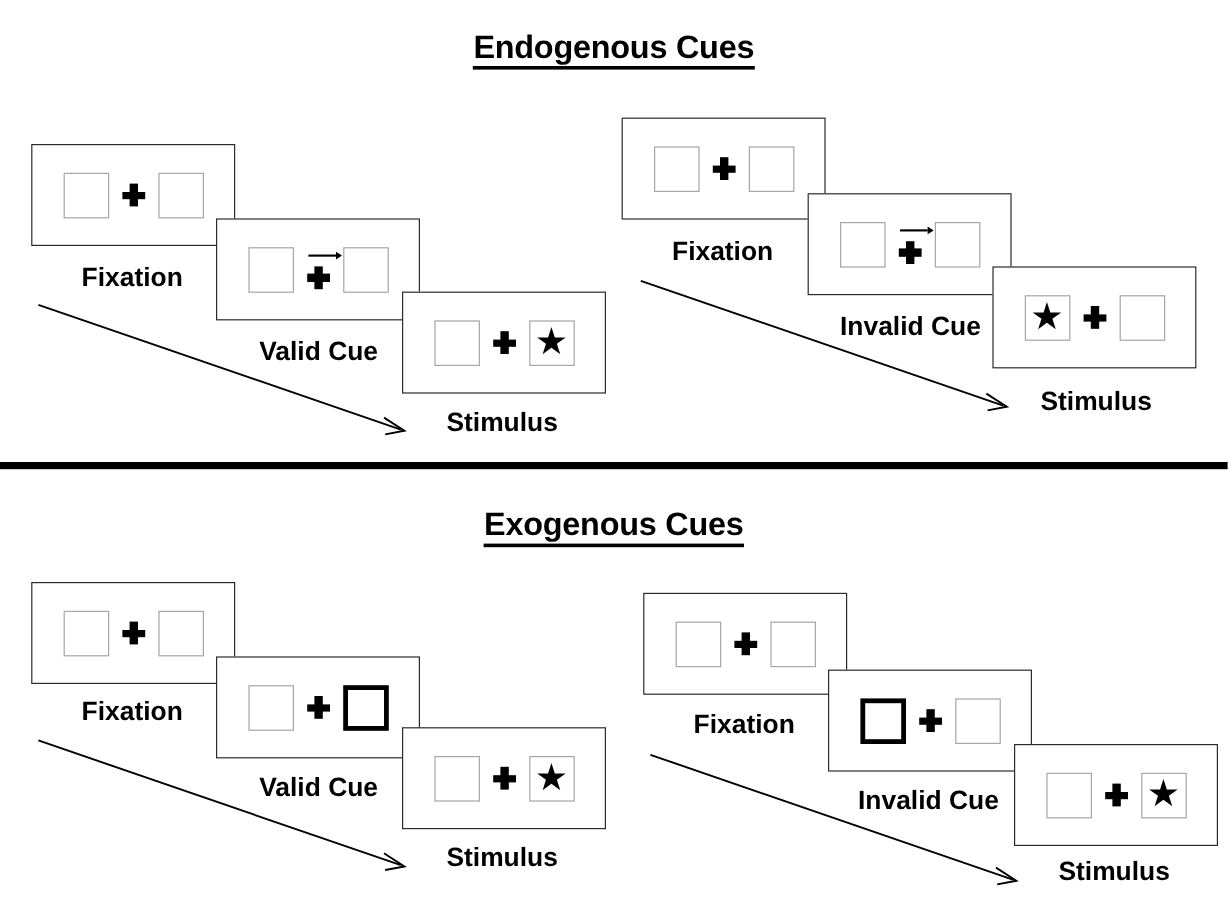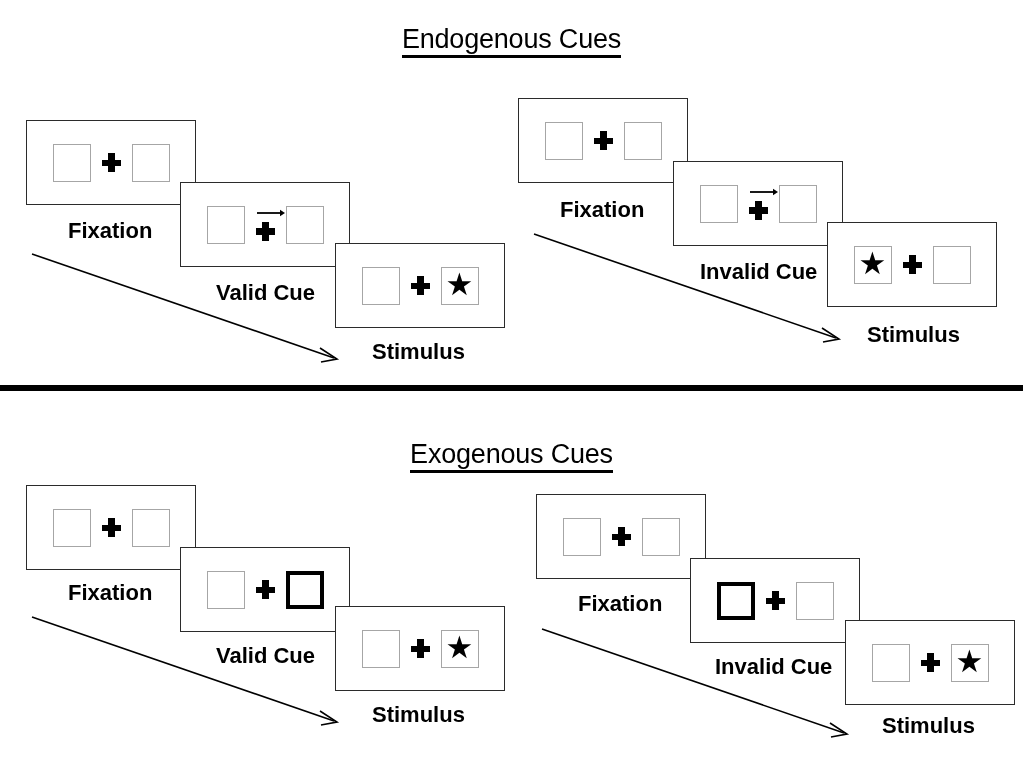--- a/index.html
+++ b/index.html
@@ -20,7 +20,7 @@
     width: 100%;
     text-align: center;
     font-size: 27px;
-    font-weight: normal;
+    font-weight: bold;
     color: #000000;
     letter-spacing: -0.2px;
   }

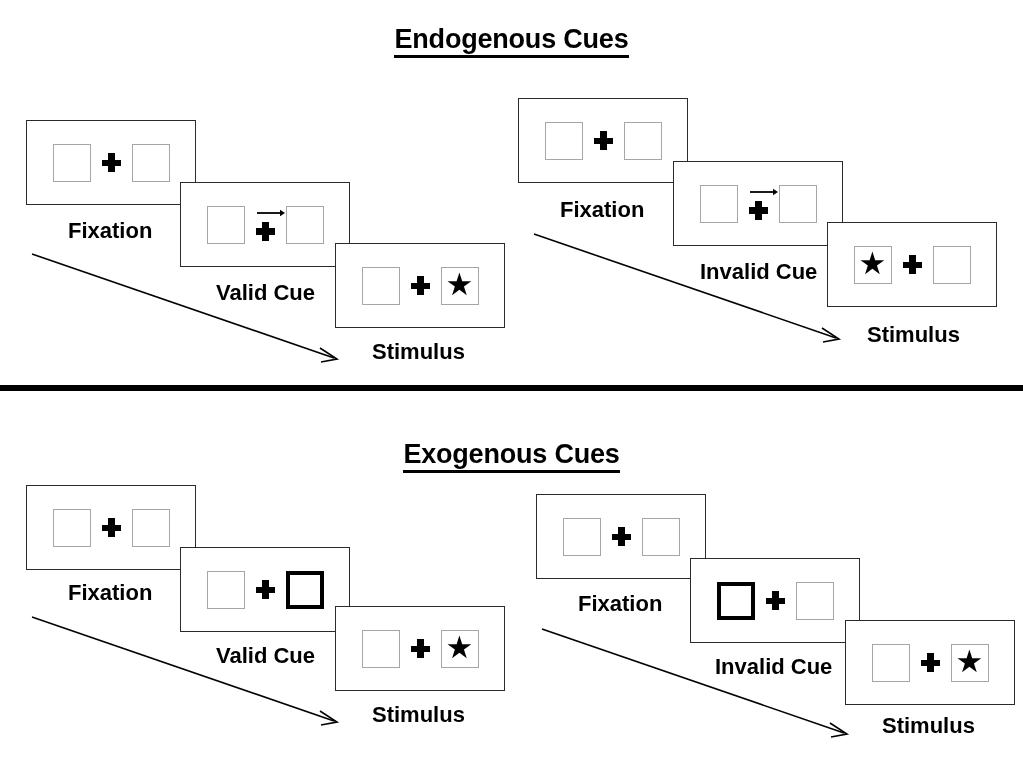--- a/index.html
+++ b/index.html
@@ -225,7 +225,7 @@
 
 <div class="divider" style="top:385px;"></div>
 
-<div class="section-title" style="top:439px;">
+<div class="section-title" style="top:422px;">
   <span>Exogenous Cues</span>
 </div>
 

